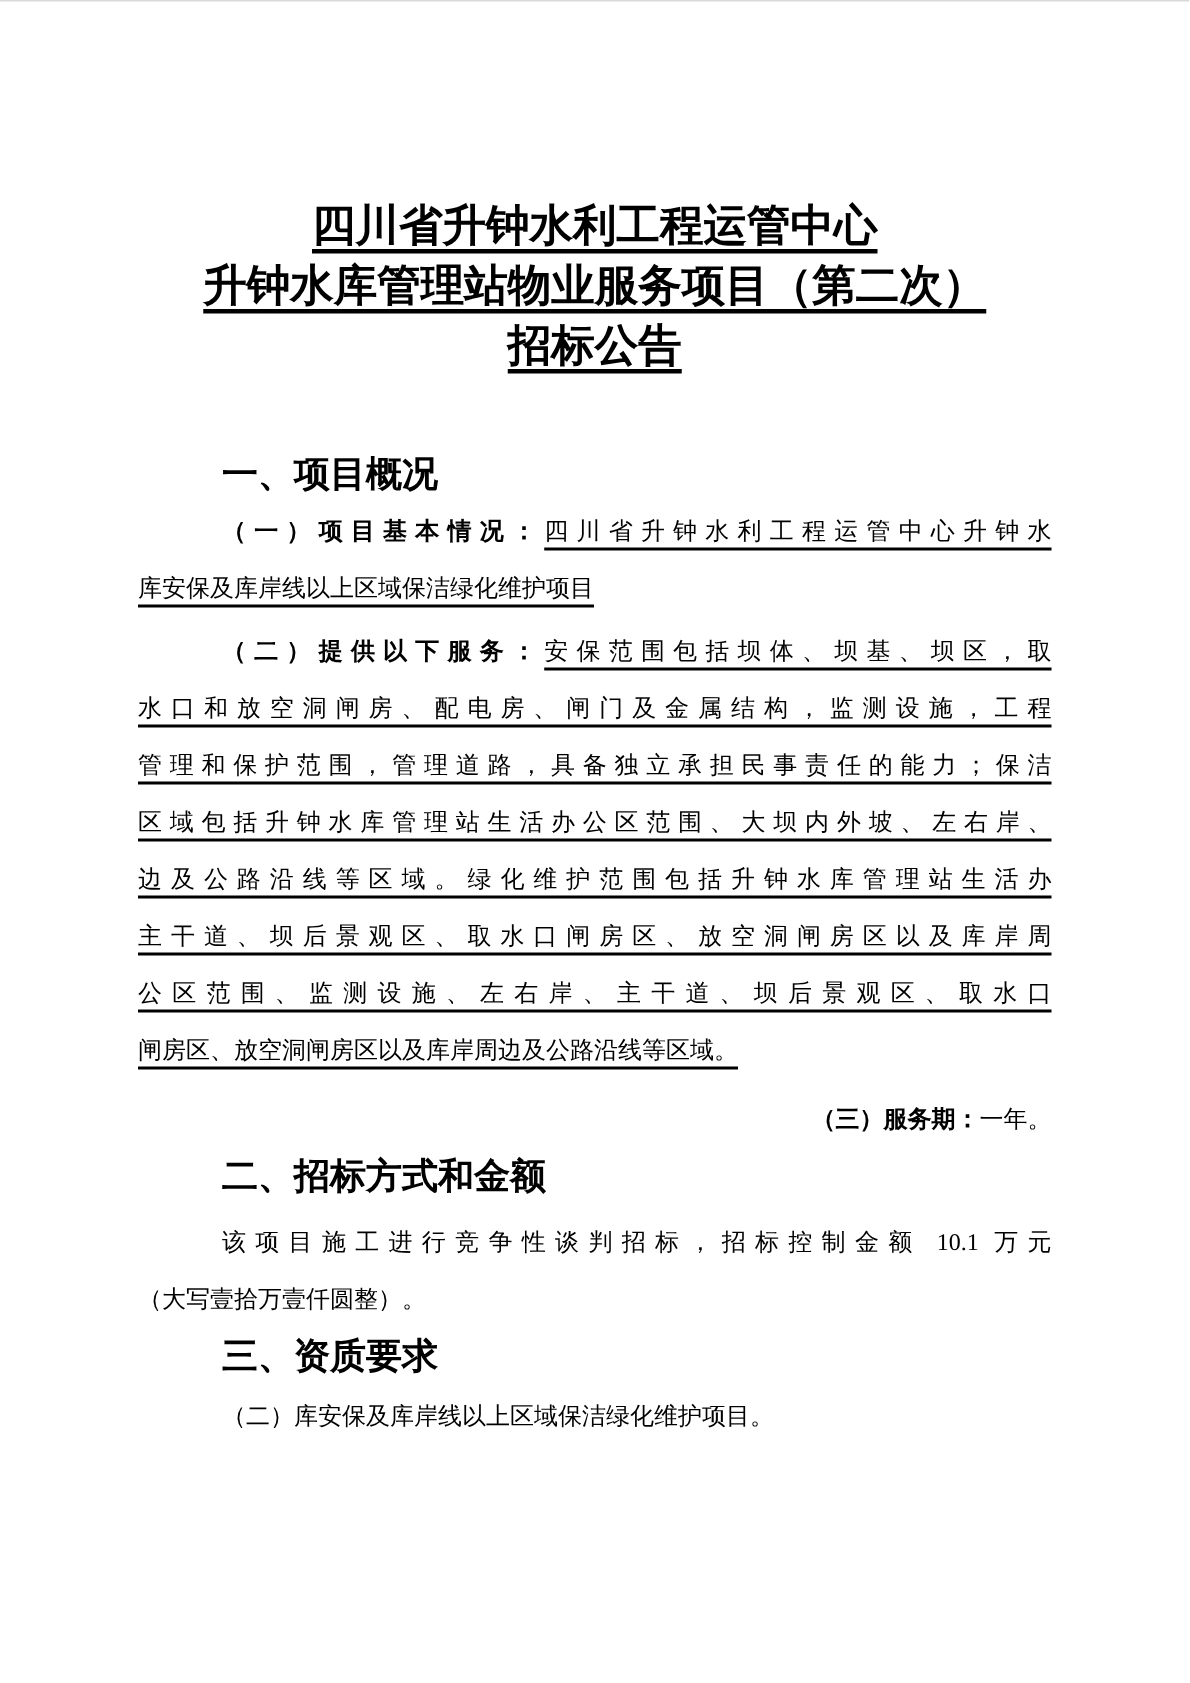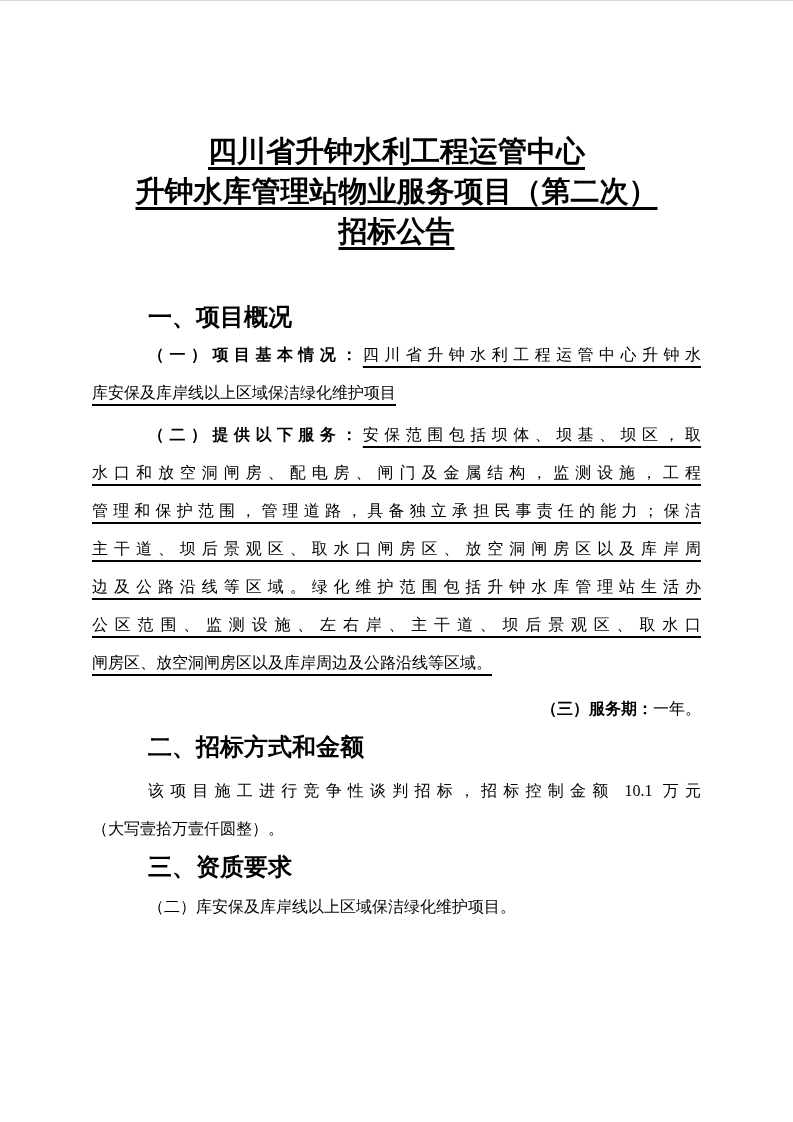--- a/index.html
+++ b/index.html
@@ -96,6 +96,7 @@
       <div class="line just indent mt4"><span class="lbl">（二）提供以下服务：</span><span class="u">安保范围包括坝体、坝基、坝区，取</span></div>
       <div class="line just"><span class="u">水口和放空洞闸房、配电房、闸门及金属结构，监测设施，工程</span></div>
       <div class="line just"><span class="u">管理和保护范围，管理道路，具备独立承担民事责任的能力；保洁</span></div>
+      <div class="line just"><span class="u">区域包括升钟水库管理站生活办公区范围、大坝内外坡、左右岸、</span></div>
       <div class="line just"><span class="u">主干道、坝后景观区、取水口闸房区、放空洞闸房区以及库岸周</span></div>
       <div class="line just"><span class="u">边及公路沿线等区域。绿化维护范围包括升钟水库管理站生活办</span></div>
       <div class="line just"><span class="u">公区范围、监测设施、左右岸、主干道、坝后景观区、取水口</span></div>

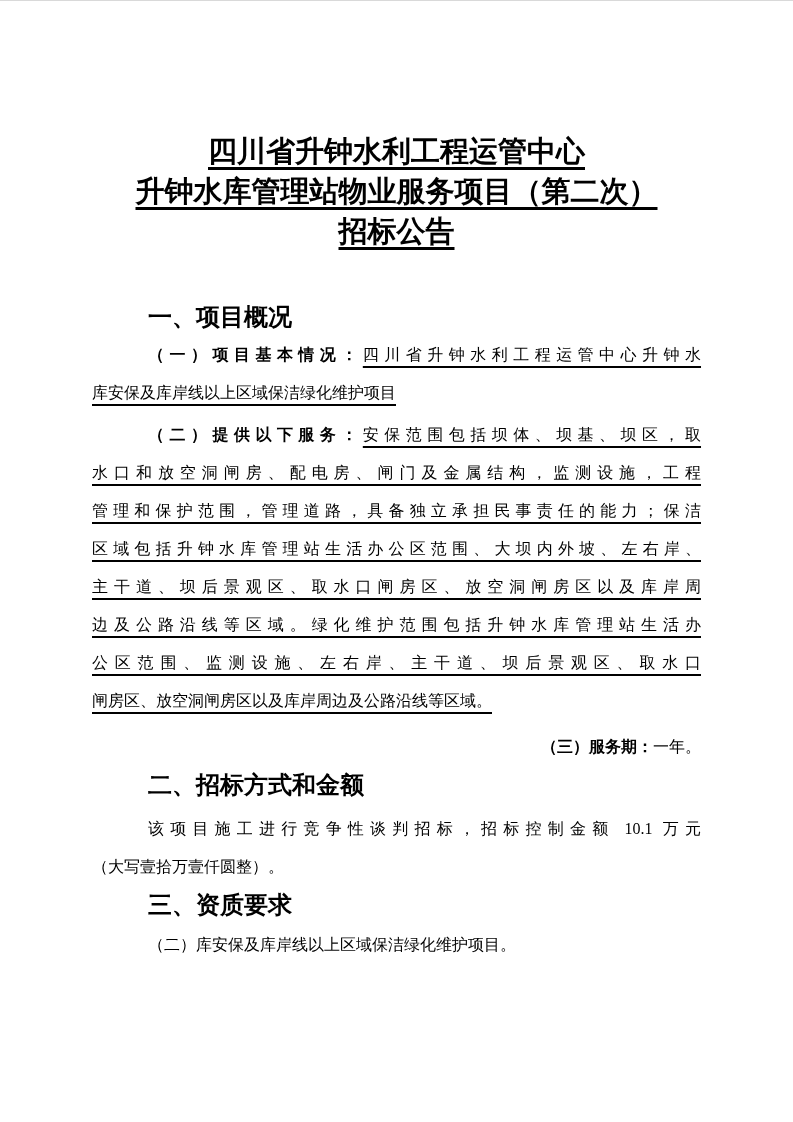--- a/index.html
+++ b/index.html
@@ -97,8 +97,8 @@
       <div class="line just"><span class="u">水口和放空洞闸房、配电房、闸门及金属结构，监测设施，工程</span></div>
       <div class="line just"><span class="u">管理和保护范围，管理道路，具备独立承担民事责任的能力；保洁</span></div>
       <div class="line just"><span class="u">区域包括升钟水库管理站生活办公区范围、大坝内外坡、左右岸、</span></div>
+      <div class="line just"><span class="u">边及公路沿线等区域。绿化维护范围包括升钟水库管理站生活办</span></div>
       <div class="line just"><span class="u">主干道、坝后景观区、取水口闸房区、放空洞闸房区以及库岸周</span></div>
-      <div class="line just"><span class="u">边及公路沿线等区域。绿化维护范围包括升钟水库管理站生活办</span></div>
       <div class="line just"><span class="u">公区范围、监测设施、左右岸、主干道、坝后景观区、取水口</span></div>
       <div class="line"><span class="u">闸房区、放空洞闸房区以及库岸周边及公路沿线等区域。</span></div>
 

